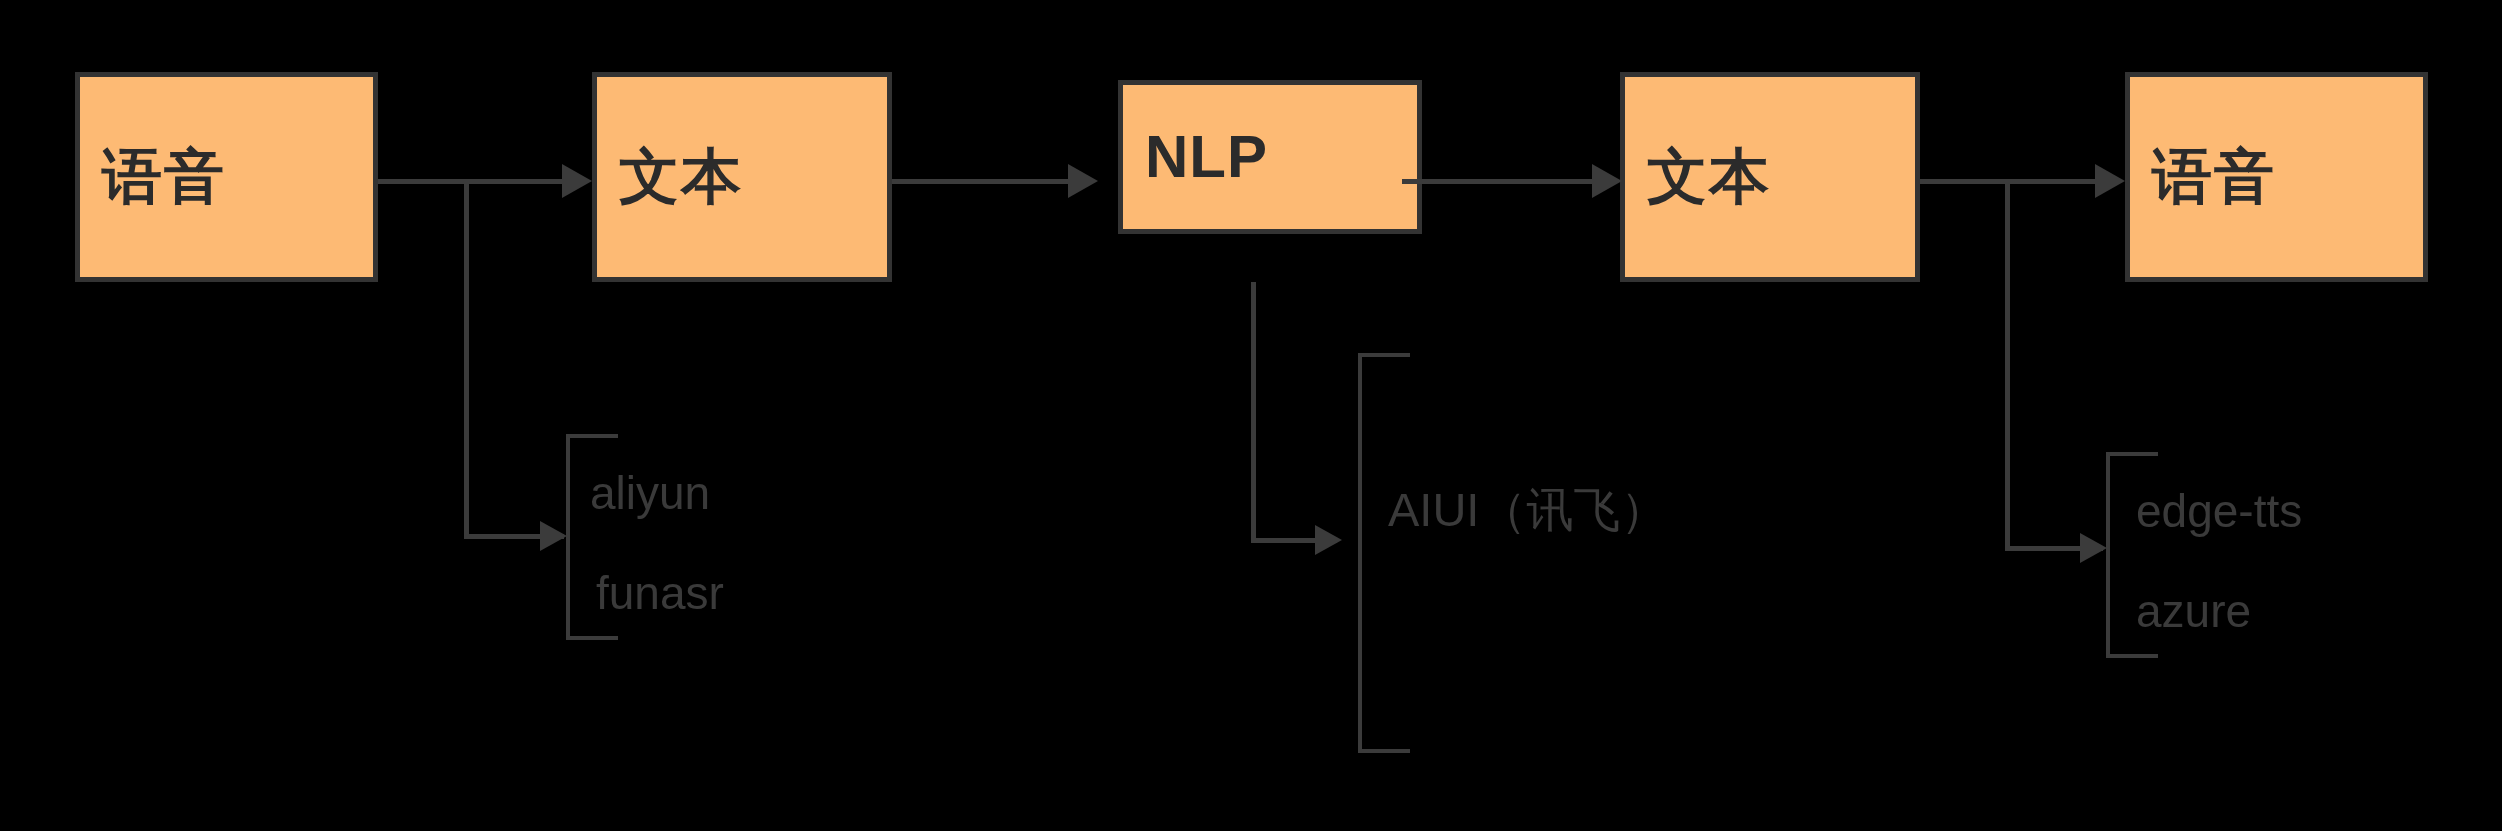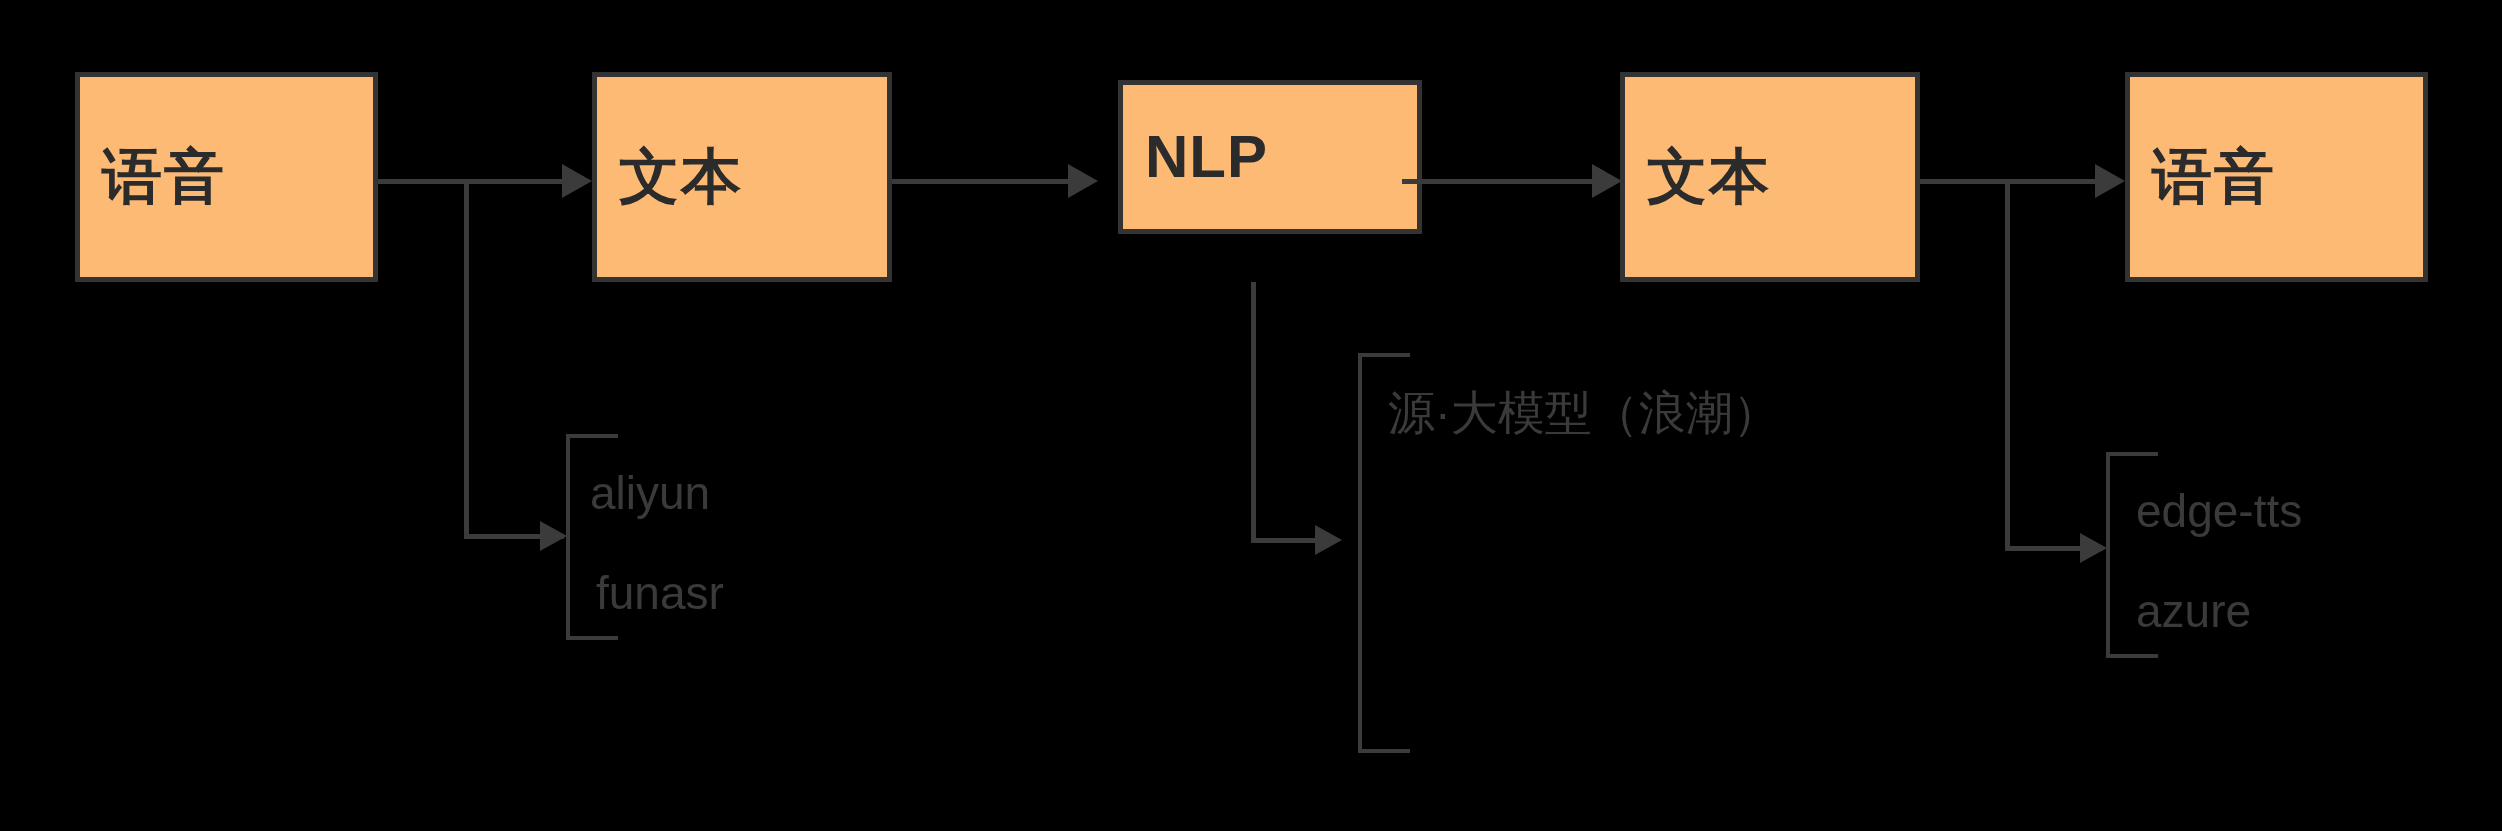--- a/index.html
+++ b/index.html
@@ -139,7 +139,6 @@
   <div class="thin-h" style="left:1358px; top:353px; width:52px;"></div>
   <div class="thin-h" style="left:1358px; top:749px; width:52px;"></div>
 
-  <div class="opt-text cjk" style="left:1388px; top:389px;">源·大模型（浪潮）</div>
 
   <div class="vline" style="left:2005px; top:179px; height:372px;"></div>
   <div class="hline" style="left:2005px; top:546px; width:98px;"></div>

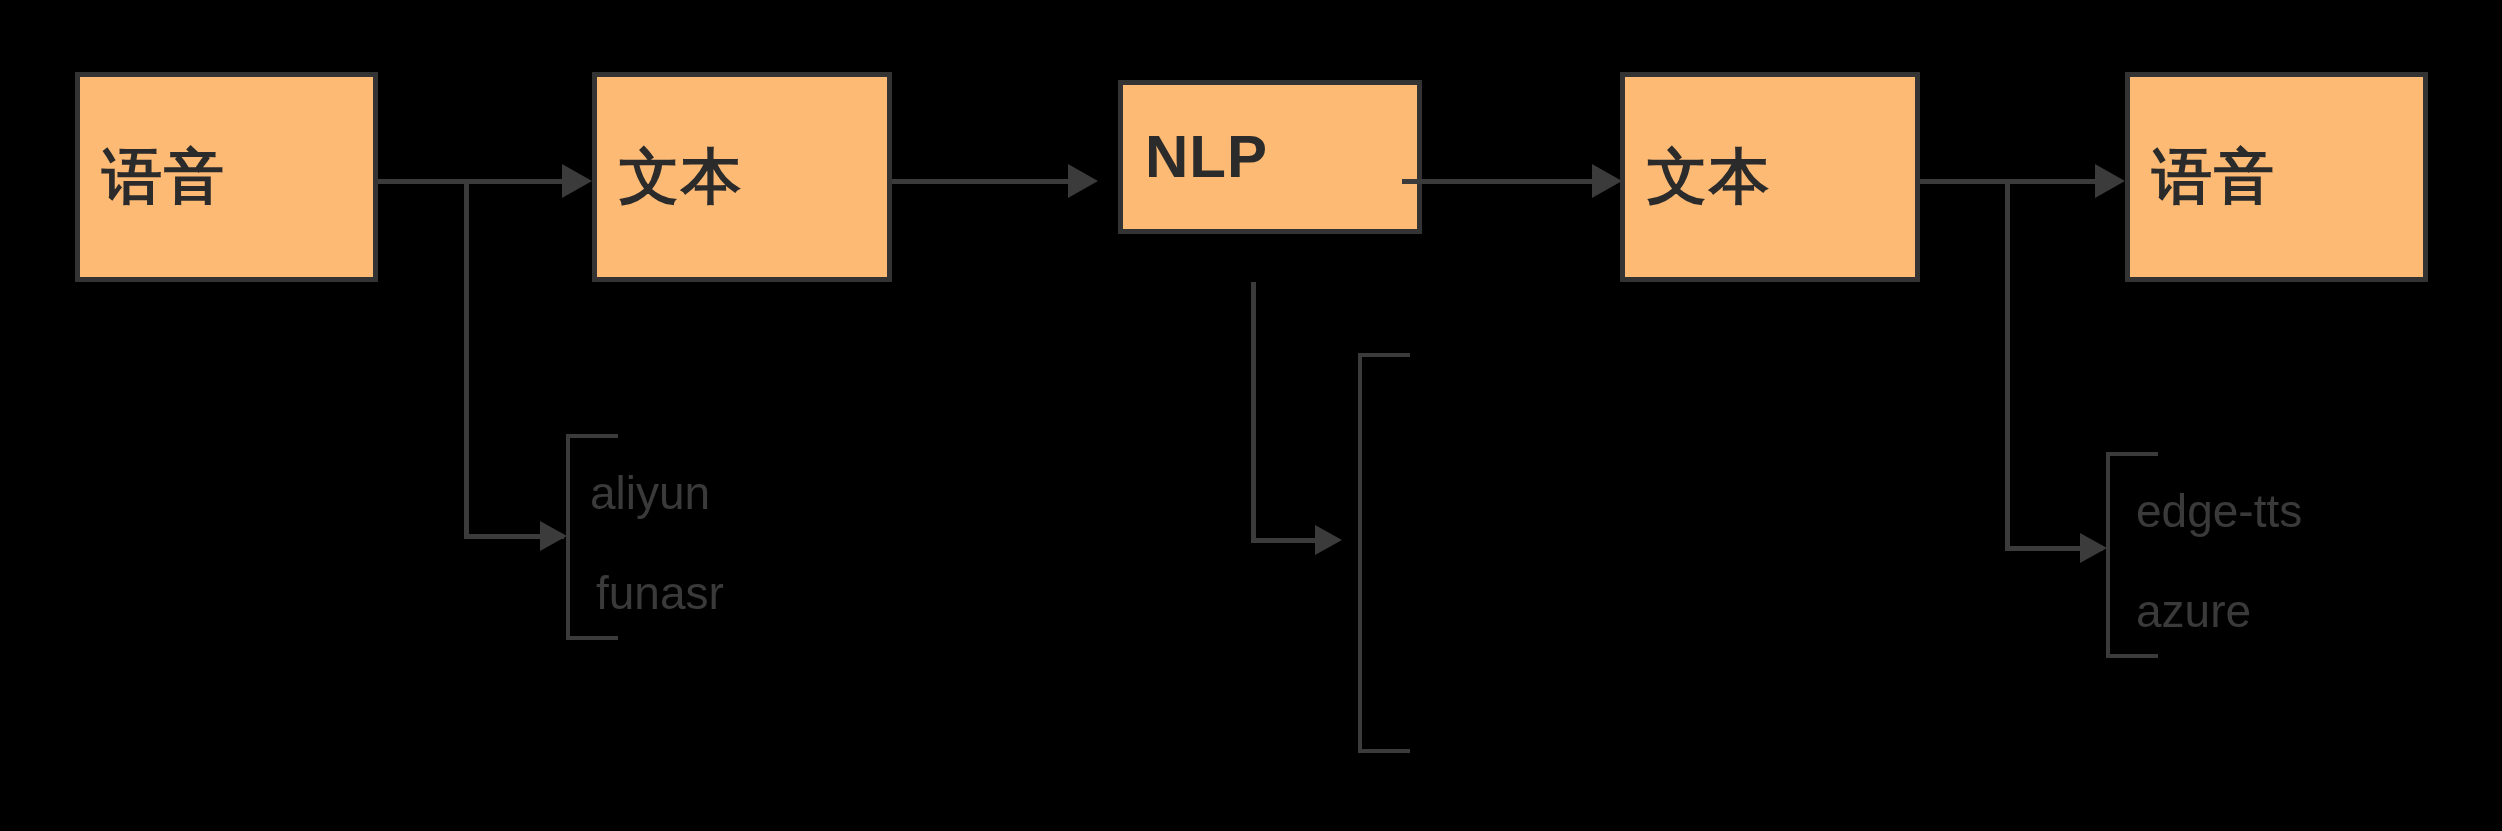--- a/index.html
+++ b/index.html
@@ -139,6 +139,7 @@
   <div class="thin-h" style="left:1358px; top:353px; width:52px;"></div>
   <div class="thin-h" style="left:1358px; top:749px; width:52px;"></div>
 
+  <div class="opt-text cjk" style="left:1388px; top:486px;">AIUI（讯飞）</div>
 
   <div class="vline" style="left:2005px; top:179px; height:372px;"></div>
   <div class="hline" style="left:2005px; top:546px; width:98px;"></div>

